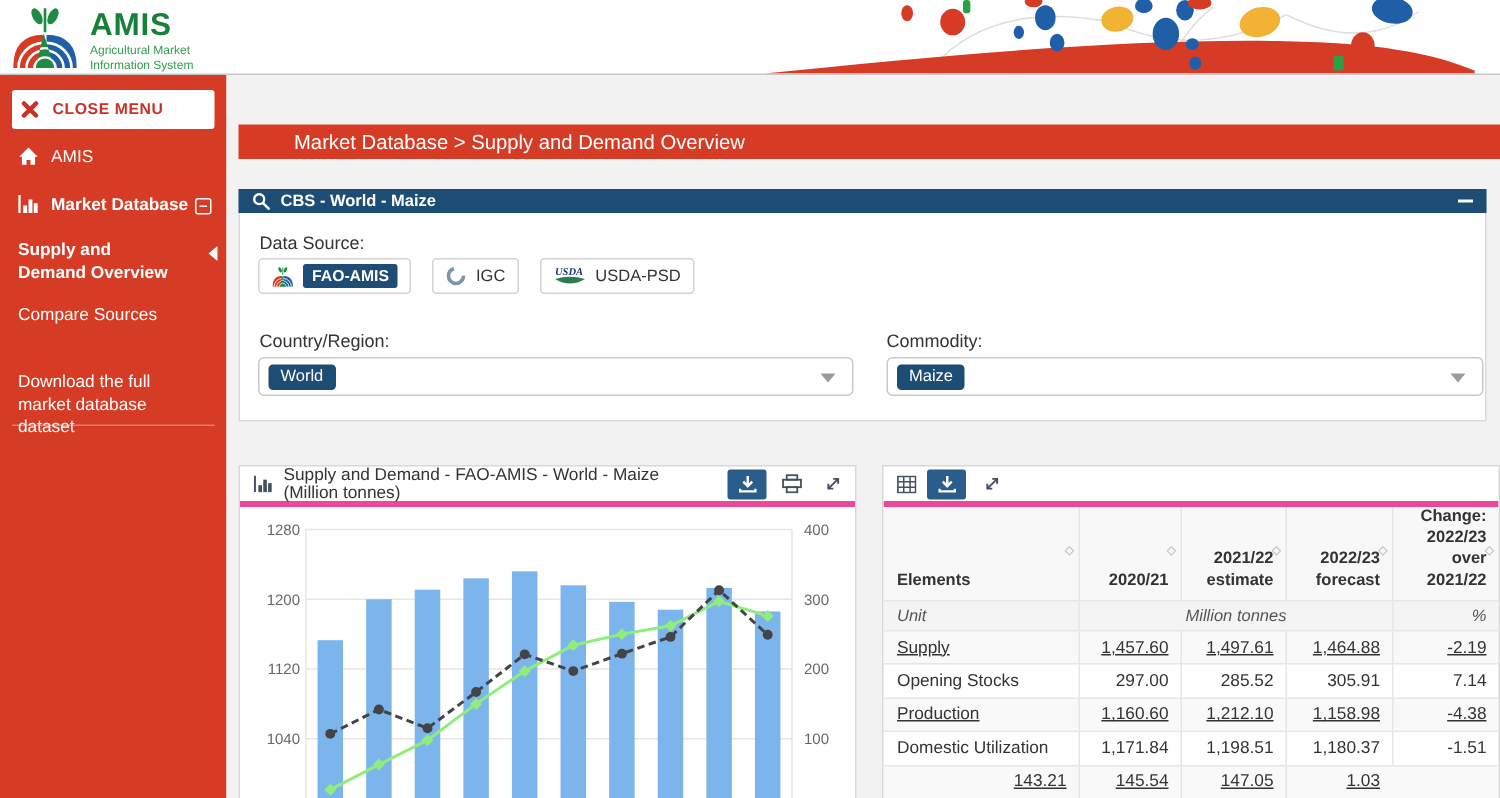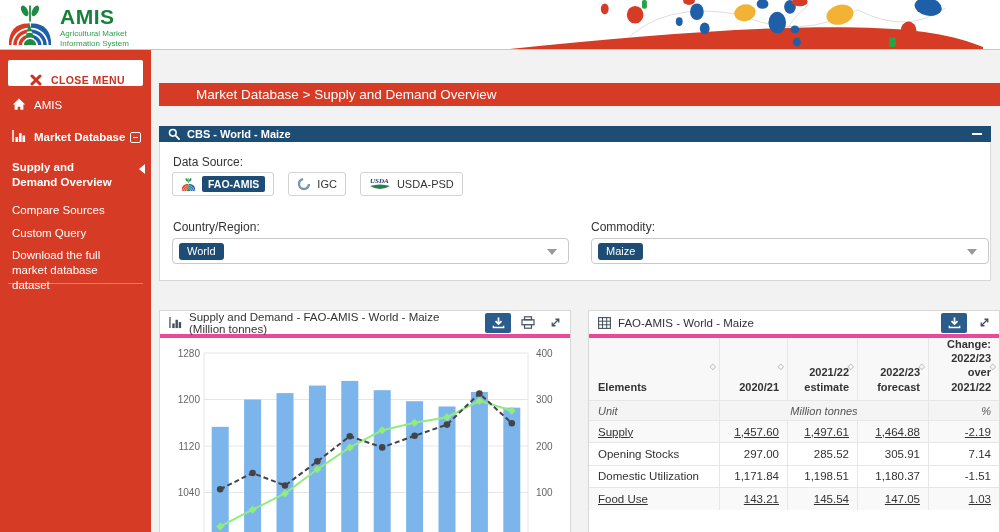--- a/index.html
+++ b/index.html
@@ -18,7 +18,7 @@
   
   .sidebar { position:absolute; left:0; top:50px; width:151px; height:482px; background:#d63b25; color:#fff; }
   .close-menu { position:absolute; left:8px; top:10px; width:135px; height:26px; background:#fff; border-radius:2px;
-                display:flex; align-items:flex-end; gap:9px; padding-left:22px; cursor:pointer; }
+                display:flex; align-items:center; gap:9px; padding-left:6px; cursor:pointer; }
   .close-menu-label { color:#c93222; font-size:10.5px; font-weight:bold; letter-spacing:.4px; }
   .side-item { position:absolute; left:0; width:151px; display:flex; align-items:flex-start; gap:8px; padding-left:12px;
                color:#fff; font-size:11.5px; line-height:1.3; cursor:pointer; }

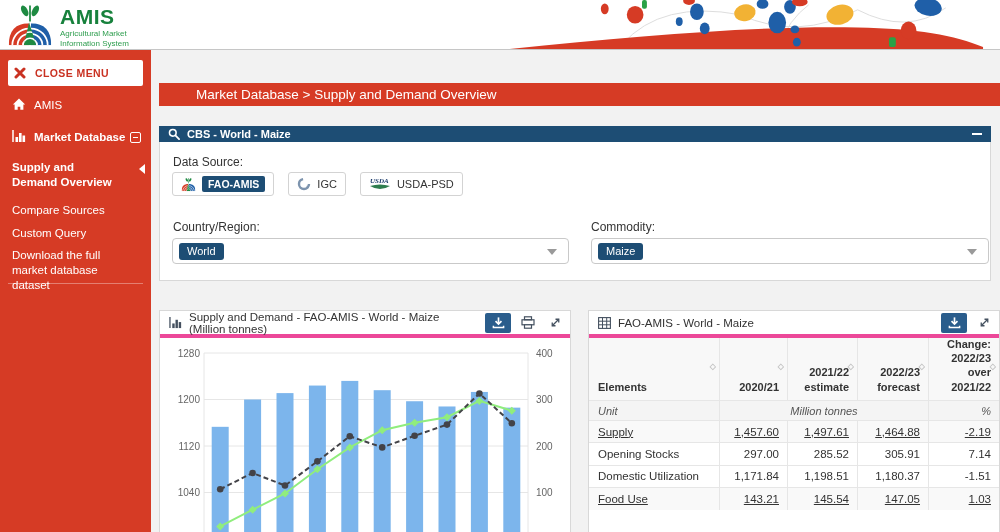--- a/index.html
+++ b/index.html
@@ -196,9 +196,6 @@
     <span class="active-arrow"></span>
   </div>
 
-  <div class="side-item" style="top:176px;">
-    <span class="lbl">Custom Query</span>
-  </div>
 
   <div class="side-item" style="top:198px;">
     <span class="lbl" style="width:128px;">Download the full market database dataset</span>

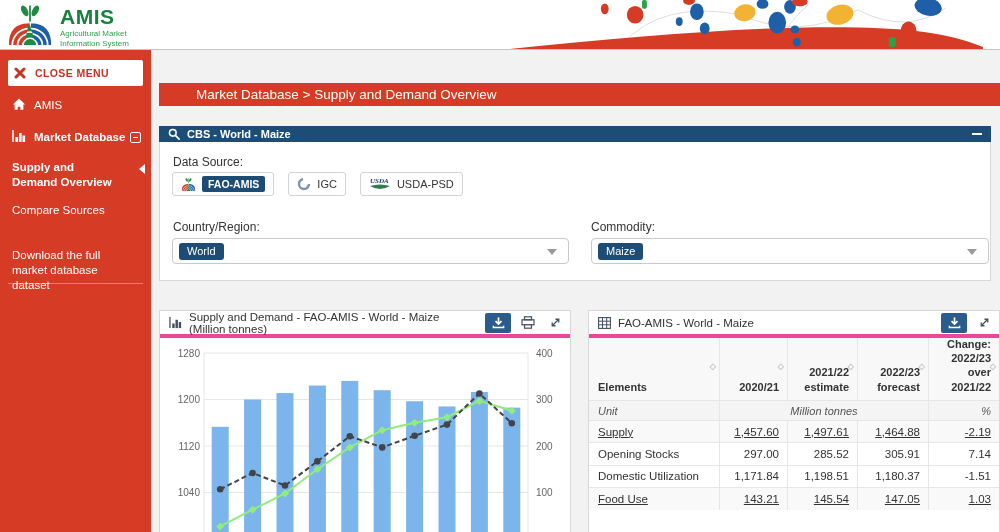--- a/index.html
+++ b/index.html
@@ -343,7 +343,6 @@
         <rect x="0.6" y="0.6" width="11.8" height="10.8" fill="none" stroke="#44505f" stroke-width="1.1"></rect>
         <path d="M4.5,0.6 V11.4 M8.7,0.6 V11.4 M0.6,4.2 H12.4 M0.6,7.8 H12.4" stroke="#44505f" stroke-width="1"></path>
       </svg>
-      <span class="panel-title">FAO-AMIS - World - Maize</span>
       <span class="btn-dl">
         <svg width="13" height="13" viewBox="0 0 14 14">
           <path d="M7,1.5 V8" stroke="#fff" stroke-width="1.8"></path>

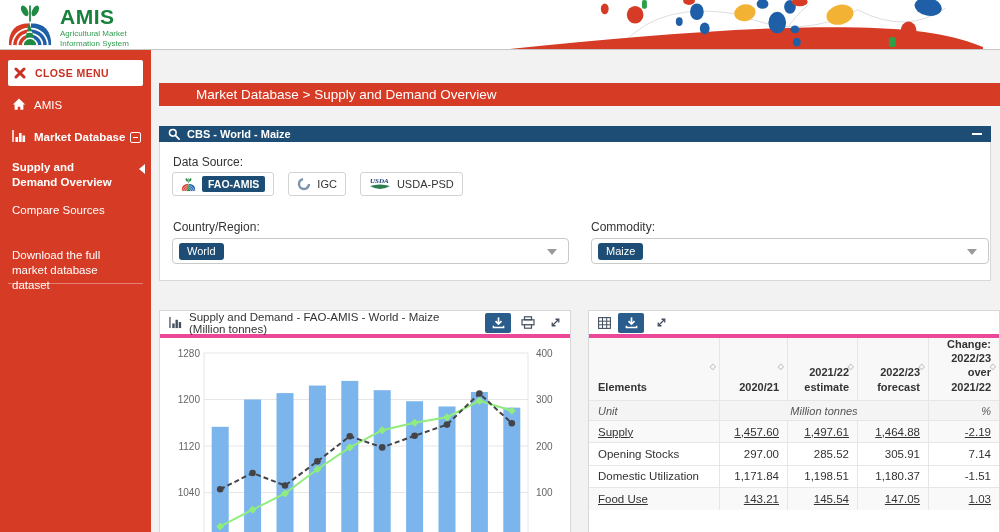--- a/index.html
+++ b/index.html
@@ -392,6 +392,13 @@
         <div class="td">305.91</div>
         <div class="td">7.14</div>
       </div>
+      <div class="trow trow-data odd">
+        <div class="td first">Production</div>
+        <div class="td">1,160.60</div>
+        <div class="td">1,212.10</div>
+        <div class="td">1,158.98</div>
+        <div class="td">-4.38</div>
+      </div>
       <div class="trow trow-data">
         <div class="td first">Domestic Utilization</div>
         <div class="td">1,171.84</div>

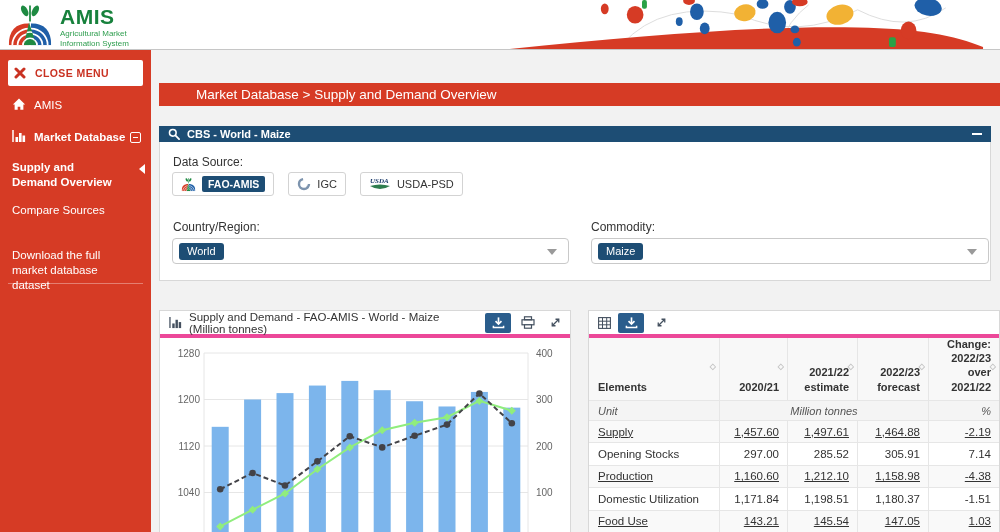--- a/index.html
+++ b/index.html
@@ -407,7 +407,6 @@
         <div class="td">-1.51</div>
       </div>
       <div class="trow trow-data odd">
-        <div class="td first">Food Use</div>
         <div class="td">143.21</div>
         <div class="td">145.54</div>
         <div class="td">147.05</div>

